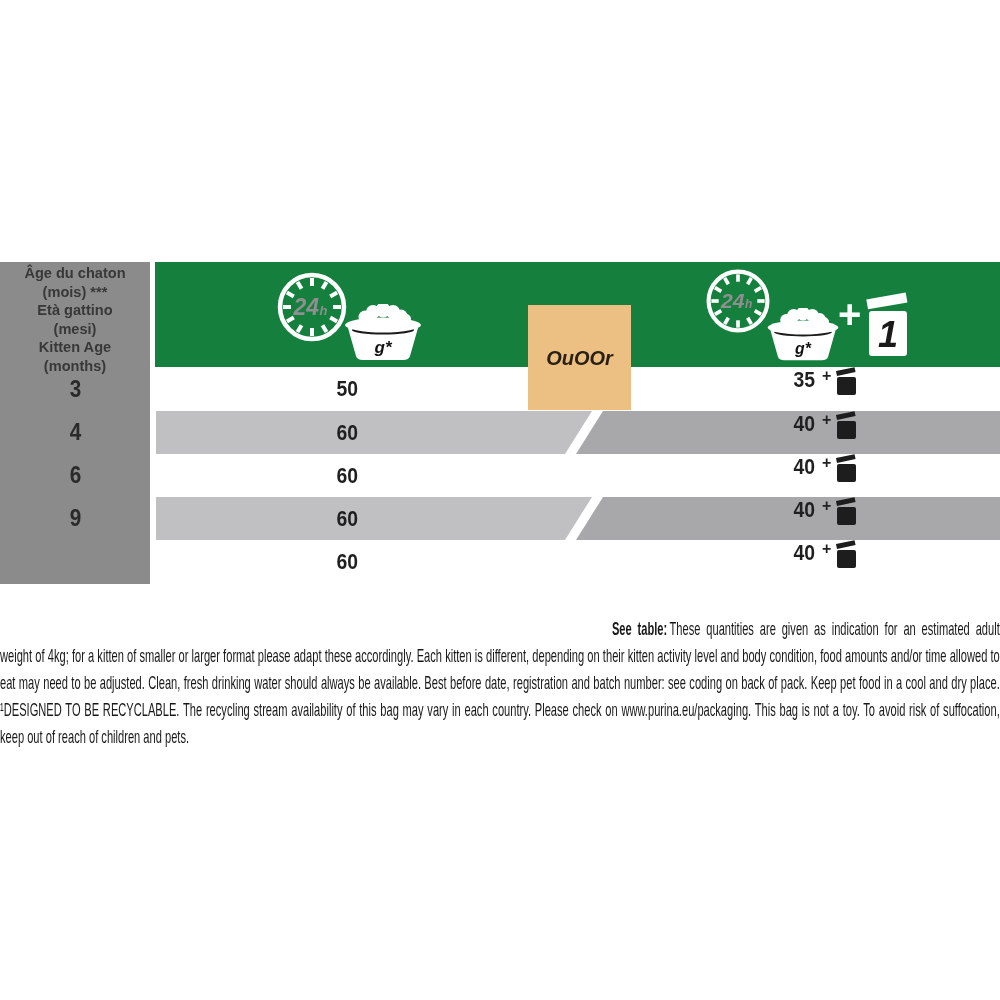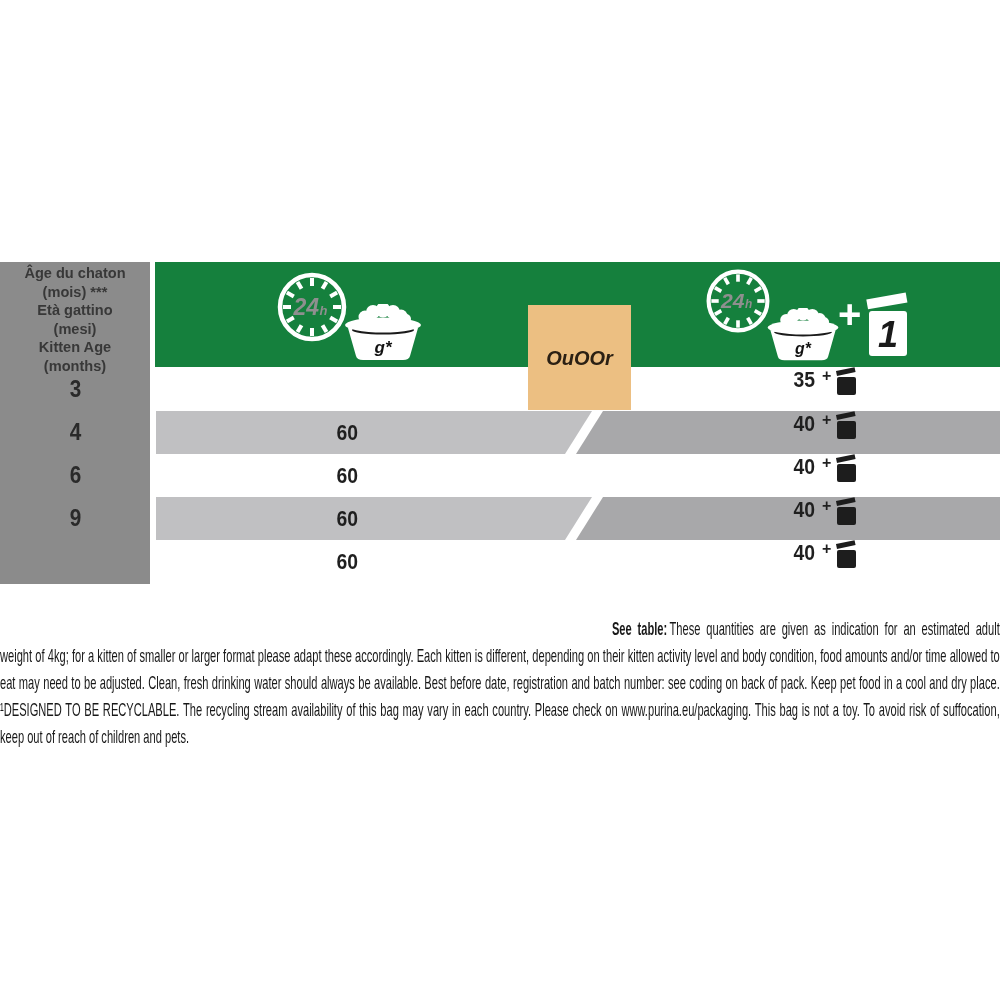--- a/index.html
+++ b/index.html
@@ -174,6 +174,9 @@
     <div class="band-r"></div>
   </div>
 
+  <div class="dry r0">
+      <span>50</span>
+    </div>
   <div class="dry r1">
       <span>60</span>
     </div>

